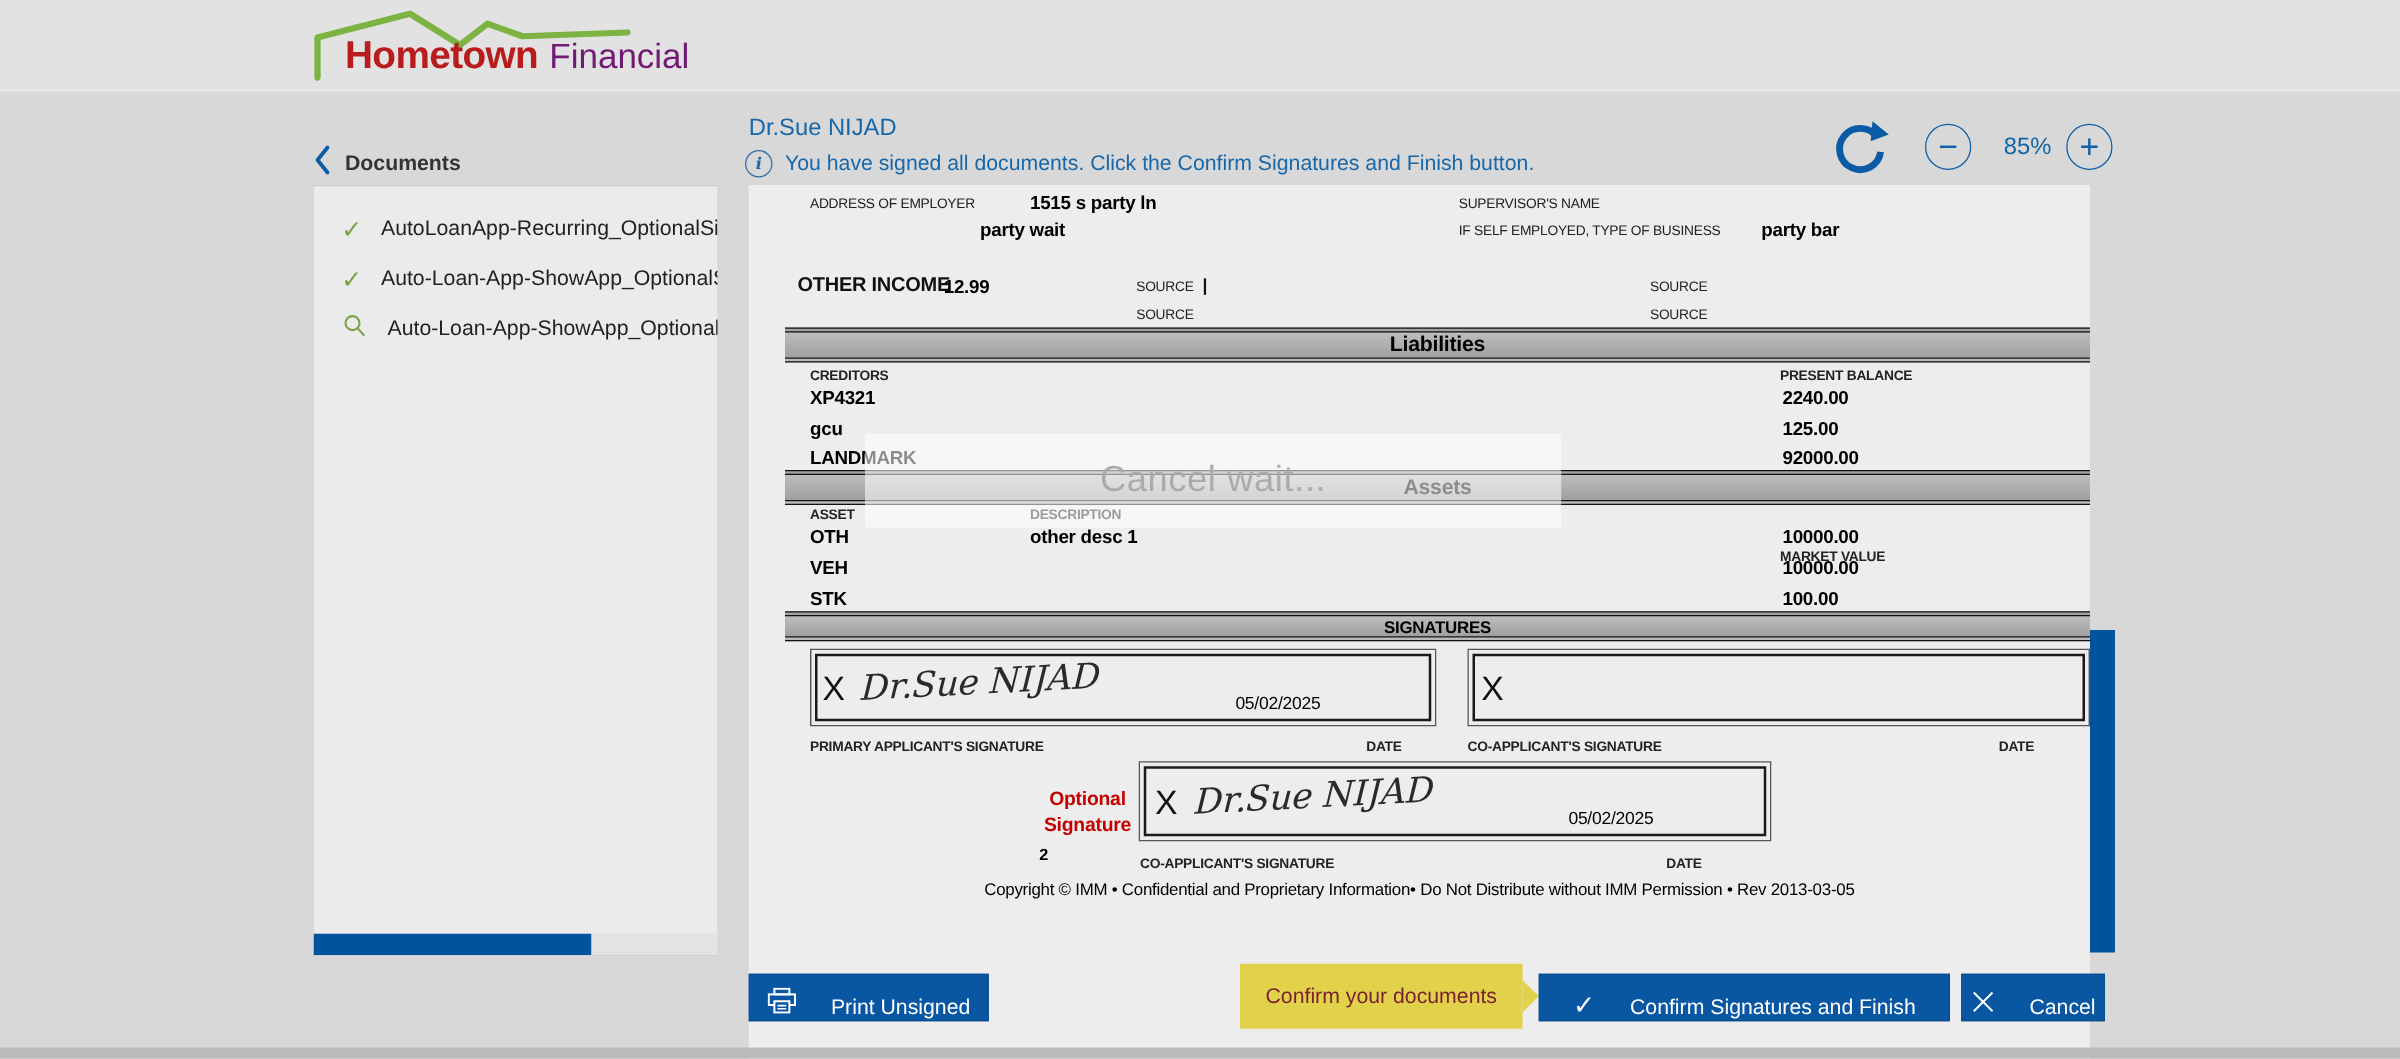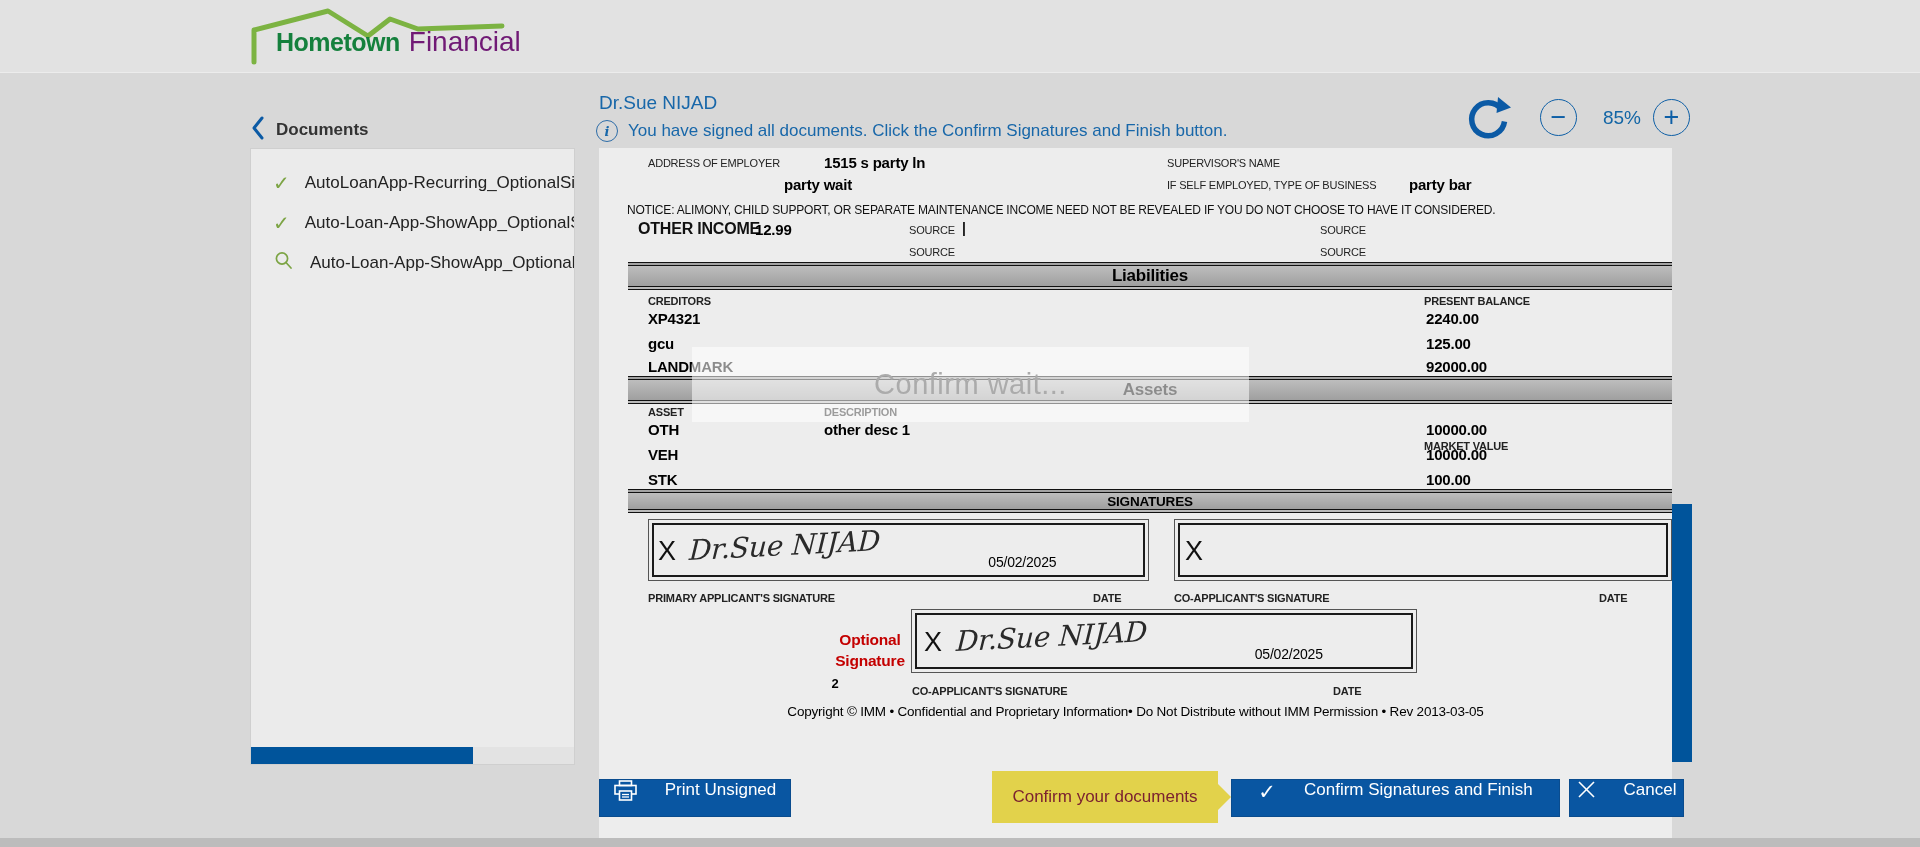--- a/index.html
+++ b/index.html
@@ -15,7 +15,7 @@
   .logo { position:absolute; left:252px; top:2px; width:420px; height:70px; }
   .logo svg { position:absolute; left:-12px; top:2px; }
   .logo-text { position:absolute; left:24px; top:24px; white-space:nowrap; }
-  .logo-word1 { font-size:25px; font-weight:bold; color:#15803d; letter-spacing:-0.5px; }
+  .logo-word1 { font-size:31px; font-weight:bold; color:#b91c1c; letter-spacing:-0.5px; }
   .logo-word2 { font-size:28px; font-weight:400; color:#701a75; margin-left:9px; }
 
   

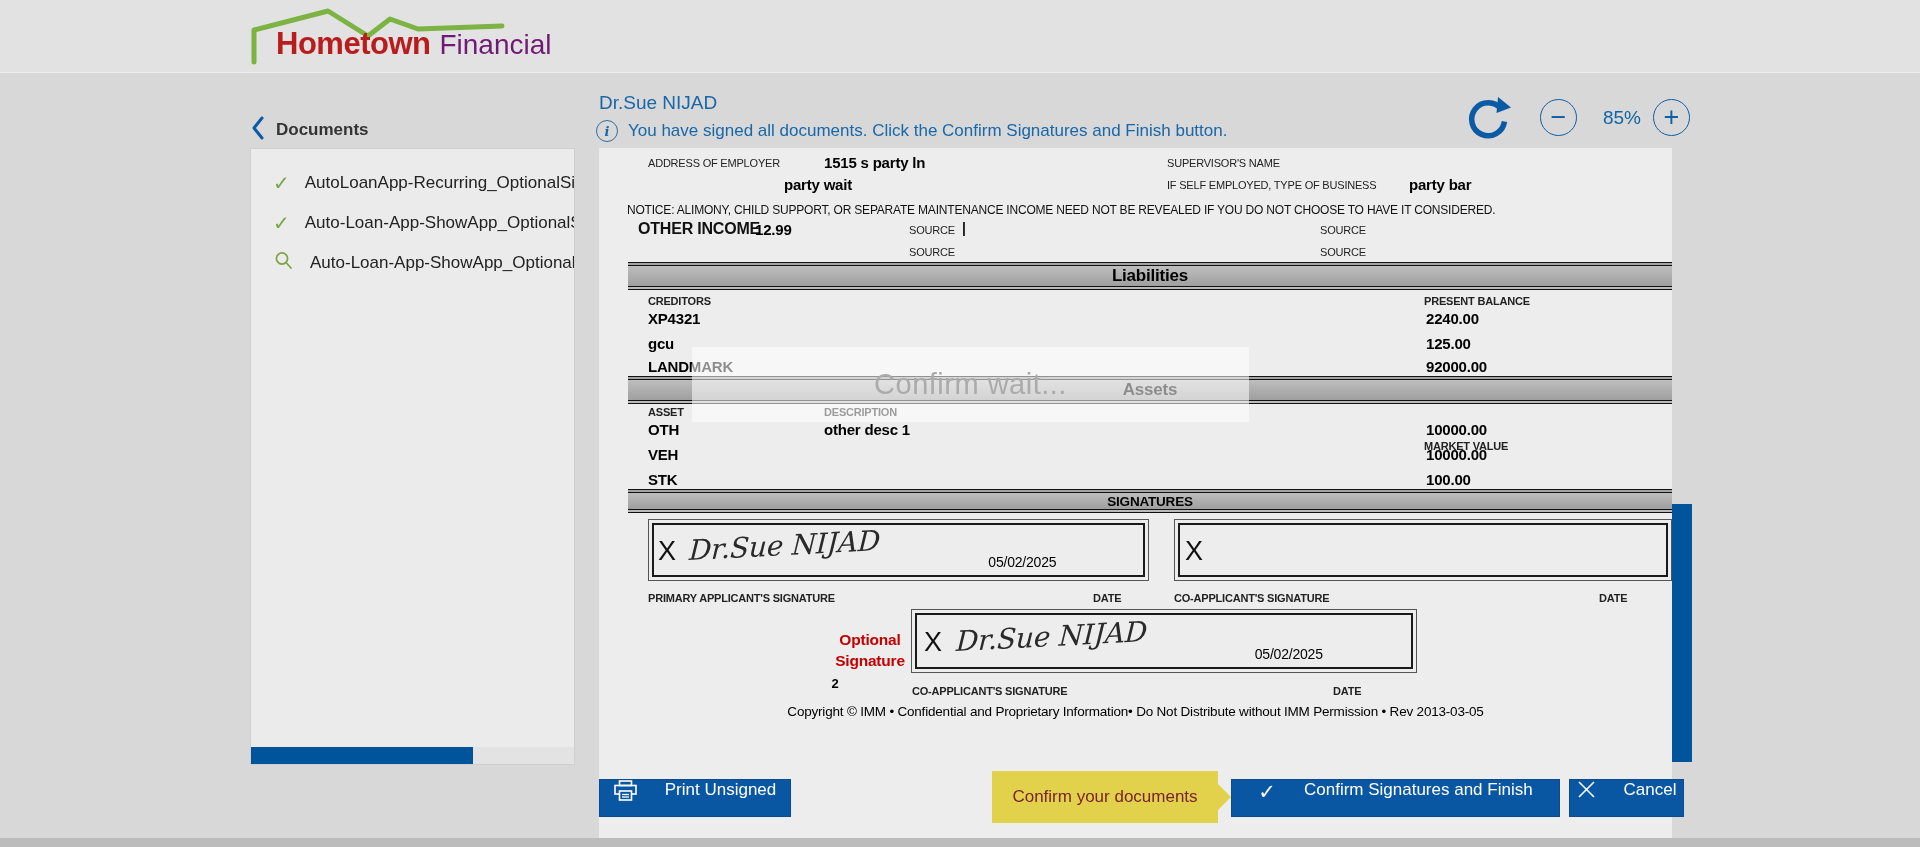--- a/index.html
+++ b/index.html
@@ -142,7 +142,6 @@
   <span class="abs val" style="left:185px; top:28px;">party wait</span>
   <span class="abs lbl" style="left:568px; top:31px;">IF SELF EMPLOYED, TYPE OF BUSINESS</span>
   <span class="abs val" style="left:810px; top:28px;">party bar</span>
-  <span class="abs" style="left:28px; top:55px; font-size:12px;">NOTICE: ALIMONY, CHILD SUPPORT, OR SEPARATE MAINTENANCE INCOME NEED NOT BE REVEALED IF YOU DO NOT CHOOSE TO HAVE IT CONSIDERED.</span>
   <span class="abs" style="left:39px; top:72px; font-size:16px; font-weight:bold;">OTHER INCOME</span>
   <span class="abs val" style="left:156px; top:73px;">12.99</span>
   <span class="abs lbl" style="left:310px; top:76px;">SOURCE</span>

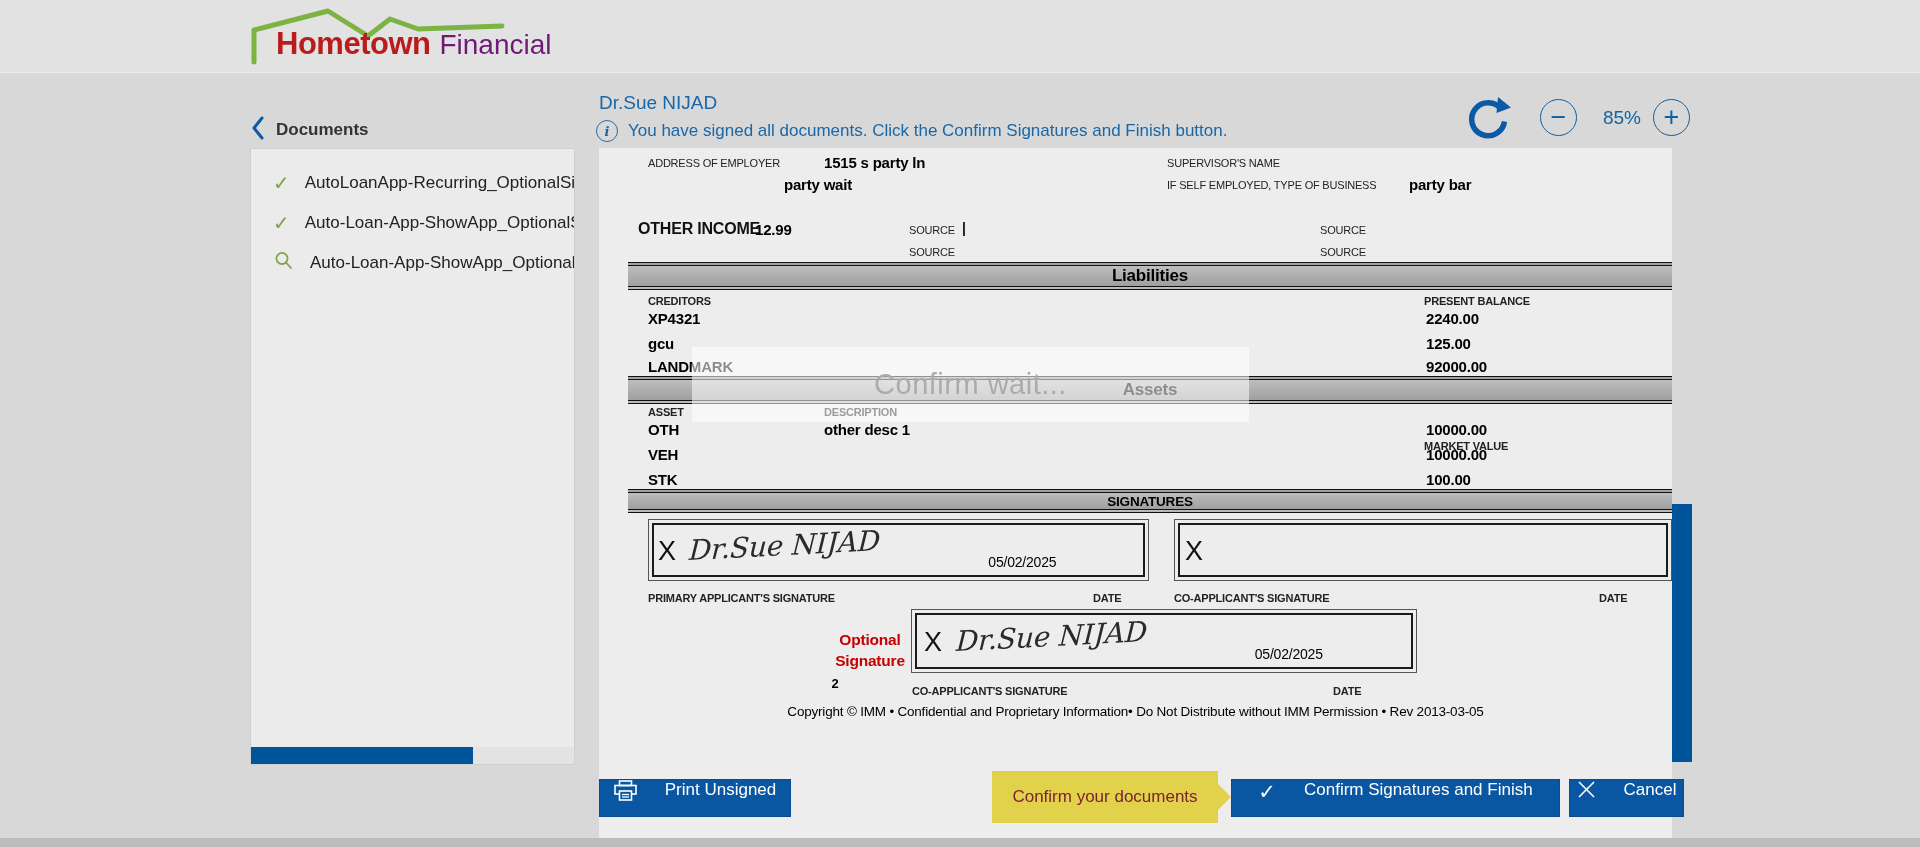--- a/index.html
+++ b/index.html
@@ -177,7 +177,7 @@
   <span class="abs val" style="left:827px; top:323px;">100.00</span>
 
   <div class="overlay">
-    <span class="overlay-text">Confirm wait...</span>
+    <span class="overlay-text">Cancel wait...</span>
   </div>
 
   <div class="band band-small" style="top:341px;text-align:center;">

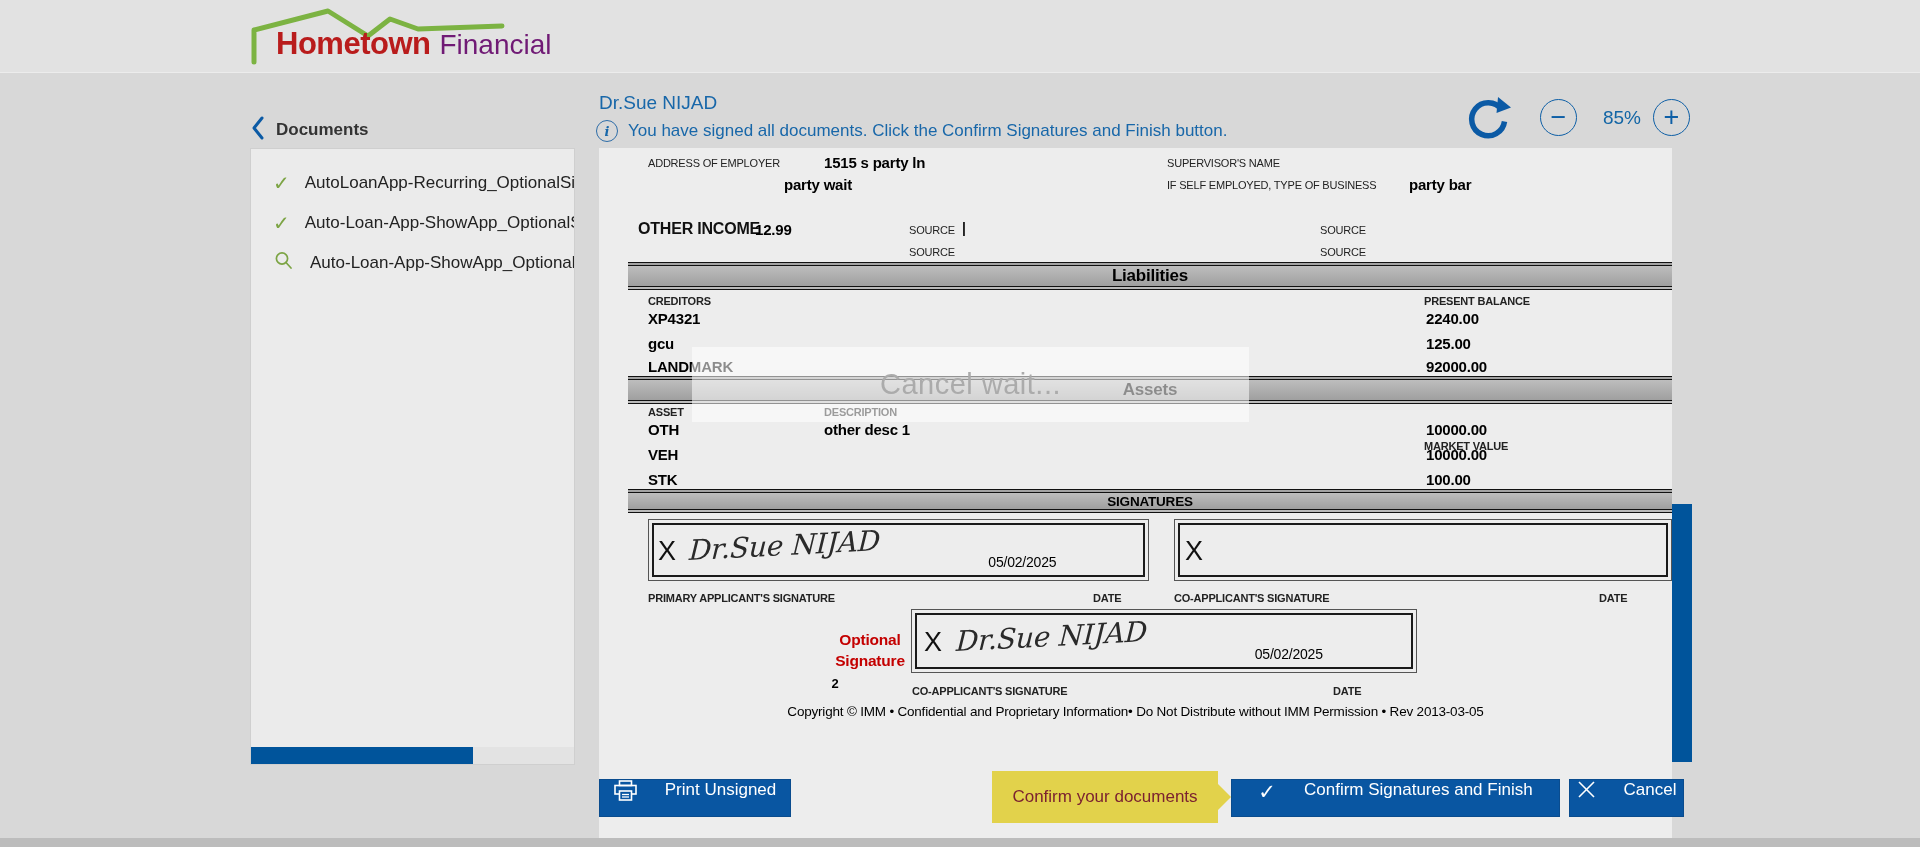--- a/index.html
+++ b/index.html
@@ -59,7 +59,7 @@
   .doc-vscroll { position:absolute; left:1672px; top:504px; width:20px; height:258px; background:#00549B; cursor:pointer; }
 
   
-  .btn { position:absolute; top:779px; height:38px; background:#0956A2; border:1px solid #0a4c8e; color:#fff; display:flex; align-items:flex-start; justify-content:center; gap:28px; font-size:17px; cursor:pointer; }
+  .btn { position:absolute; top:779px; height:38px; background:#0956A2; border:1px solid #0a4c8e; color:#fff; display:flex; align-items:flex-end; justify-content:center; gap:28px; font-size:17px; cursor:pointer; }
   .btn-print   { left:599px;  width:192px; }
   .btn-confirm { left:1231px; width:329px; }
   .btn-cancel  { left:1569px; width:115px; }

